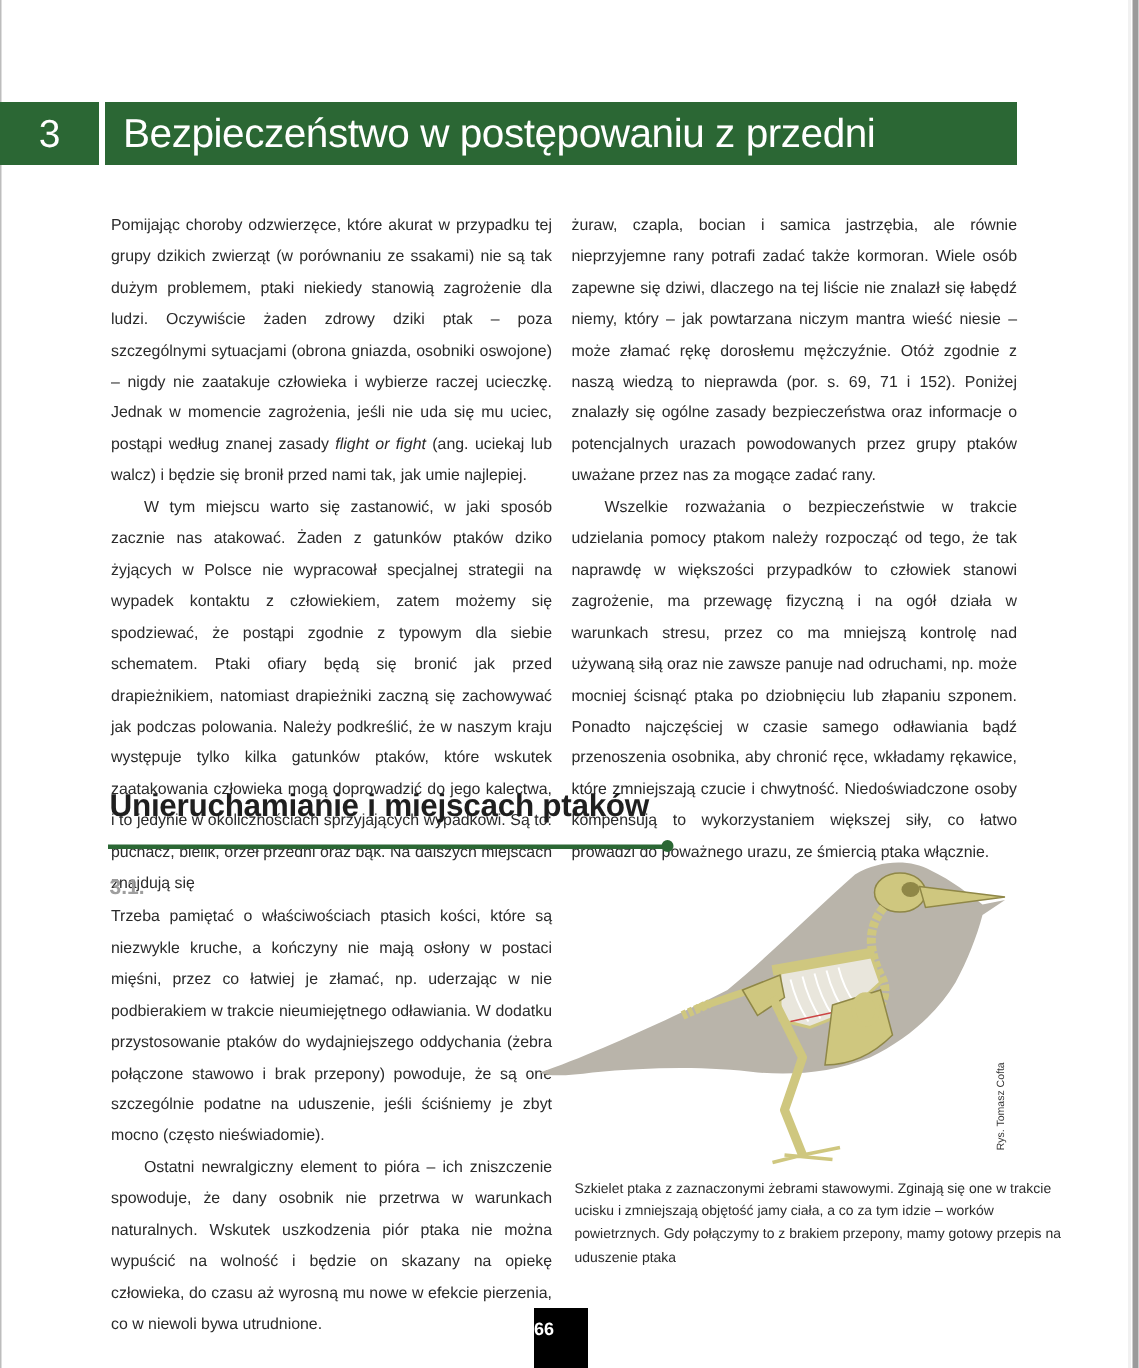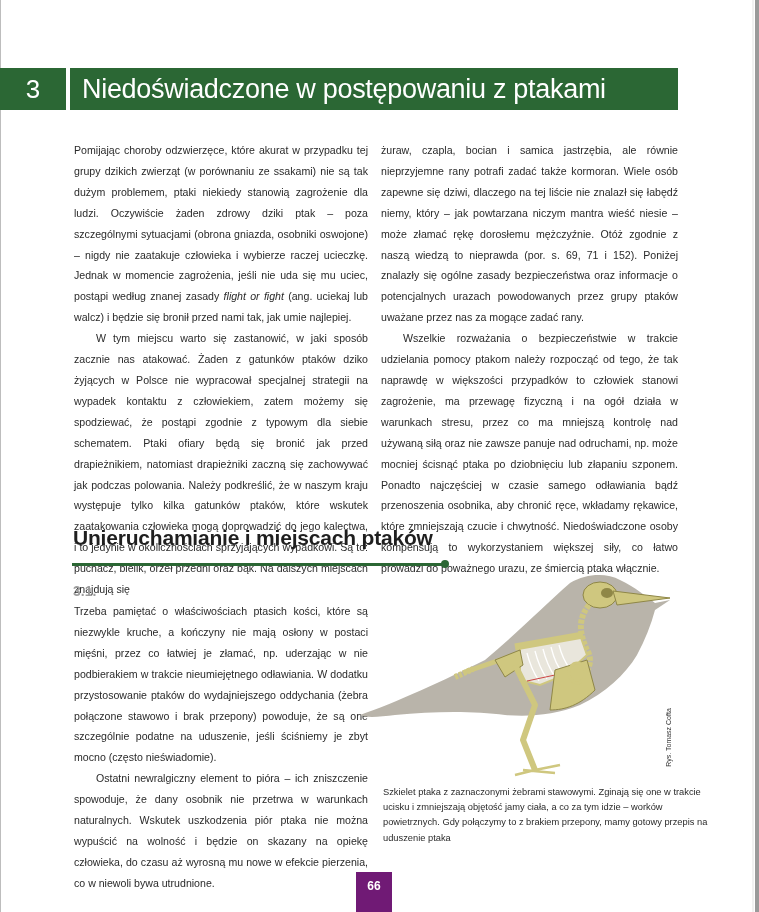--- a/index.html
+++ b/index.html
@@ -63,7 +63,7 @@
 <div class="page-edge-right"></div>
 
 <div class="chapter-num-box">3</div>
-<div class="chapter-title-box">Niedoświadczone w postępowaniu z ptakami</div>
+<div class="chapter-title-box">Bezpieczeństwo w postępowaniu z przedni</div>
 
 <div class="col col-left-top">
     <p><span>Pomijając choroby odzwierzęce, które akurat w przypadku tej grupy dzikich zwierząt (w porównaniu ze ssakami) nie są tak dużym problemem, ptaki niekiedy stanowią zagrożenie dla ludzi. Oczywiście żaden zdrowy dziki ptak – poza szczególnymi sytuacjami (obrona gniazda, osobniki oswojone) – nigdy nie zaatakuje człowieka i wybierze raczej ucieczkę. Jednak w momencie zagrożenia, jeśli nie uda się mu uciec, postąpi według znanej zasady </span><em>flight or fight</em><span> (ang. uciekaj lub walcz) i będzie się bronił przed nami tak, jak umie najlepiej.</span></p>

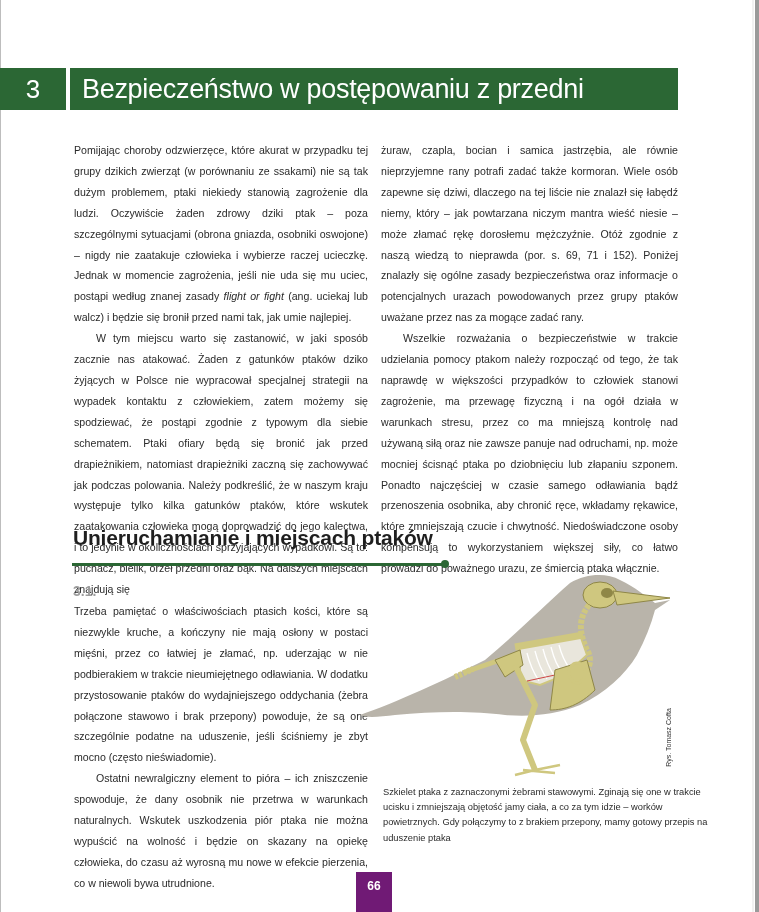--- a/index.html
+++ b/index.html
@@ -51,8 +51,8 @@
     font-weight:normal; color:#2a2a2a;
   }
   .page-number-box {
-    position:absolute; left:356px; top:872px; width:36px; height:40px; background:#701a75;
-    color:#fff; font-weight:bold; font-size:12px; text-align:center; line-height:28px;
+    position:absolute; left:356px; top:872px; width:36px; height:40px; background:#000000;
+    color:#fff; font-weight:bold; font-size:12px; line-height:28px;
   }
 </style>
 </head>

